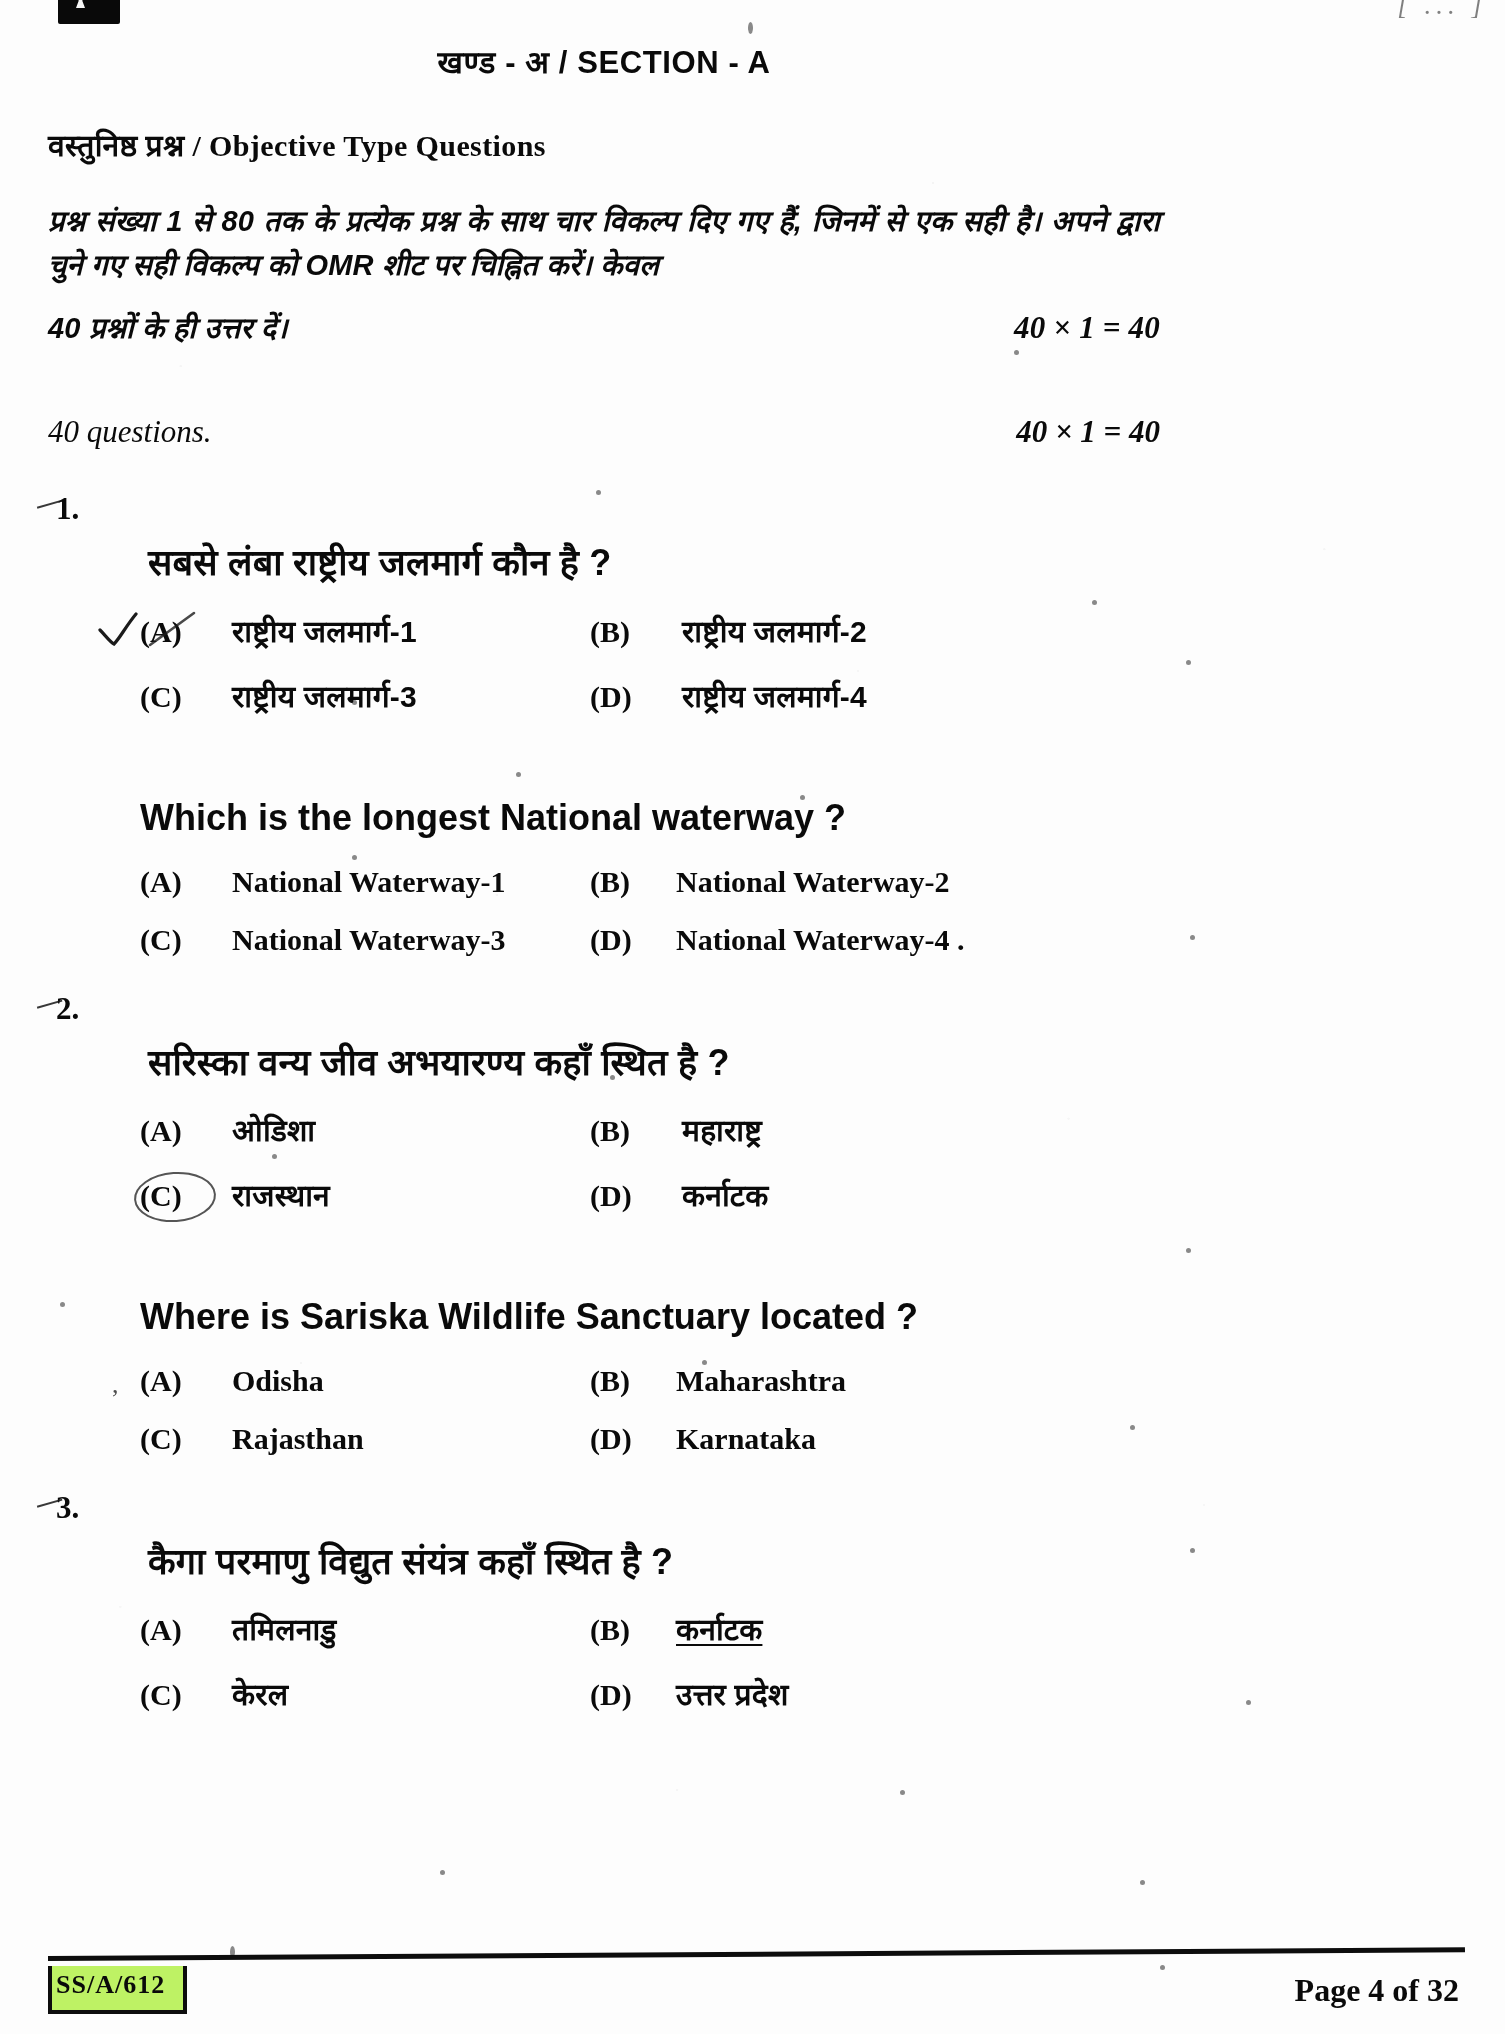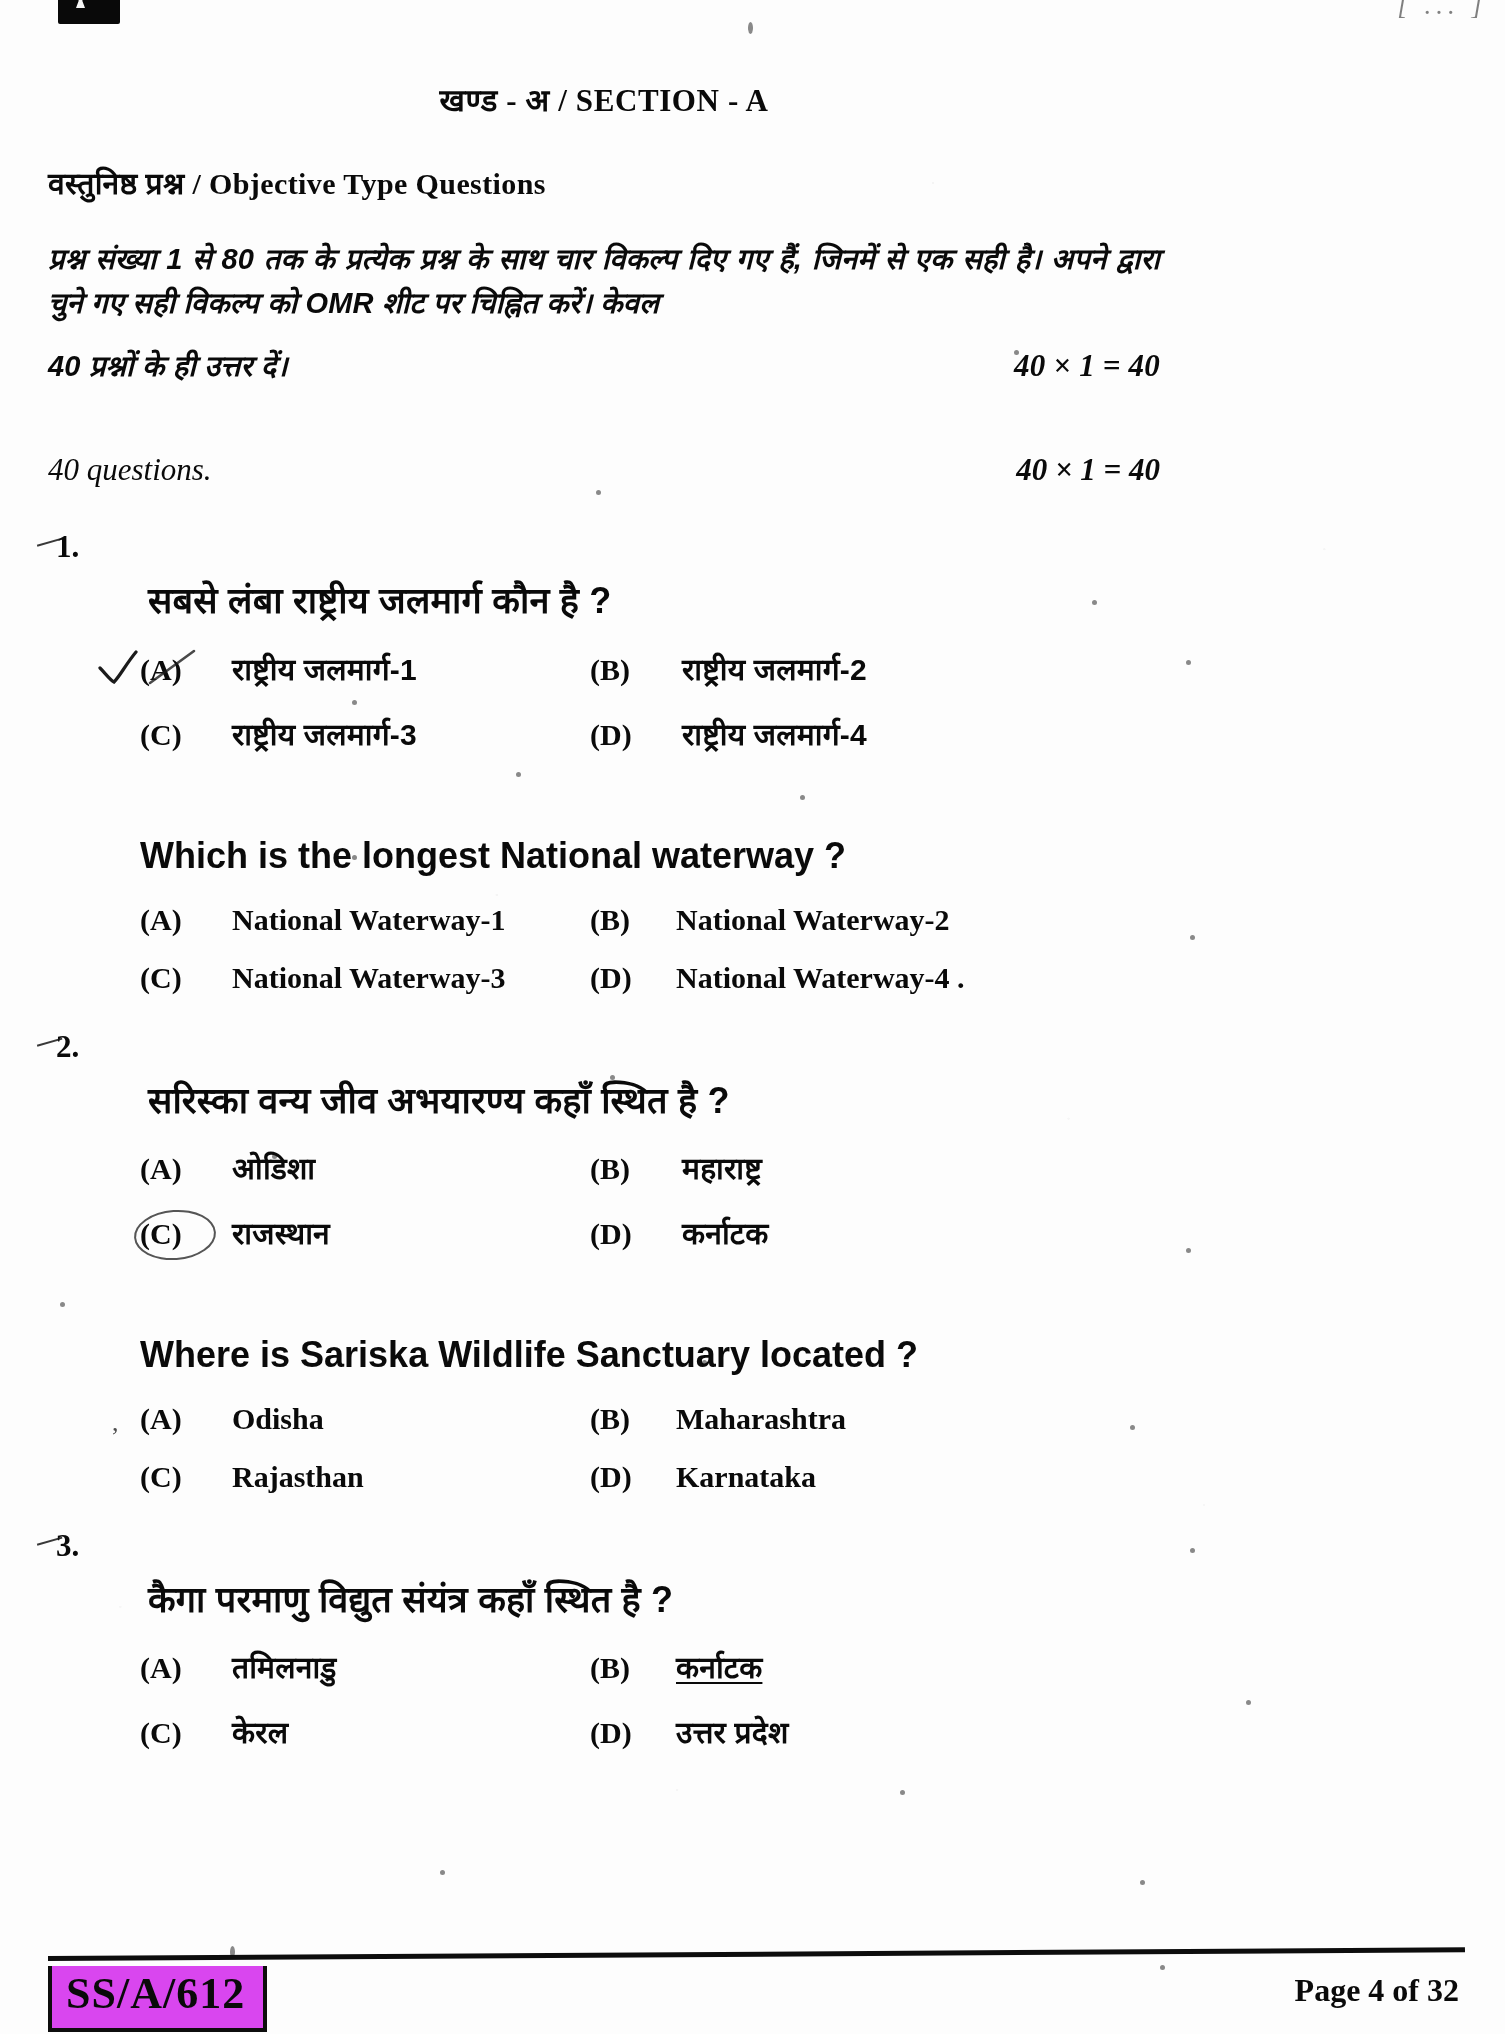--- a/index.html
+++ b/index.html
@@ -86,8 +86,8 @@
     font-weight: bold;
     font-size: 31px;
     letter-spacing: 0.6px;
-    margin-top: 78px;
-    font-family: Liberation Serif, serif;
+    margin-top: 40px;
+    font-family: Liberation Sans, sans-serif;
   }
   .subsection-heading {
     text-align: left;

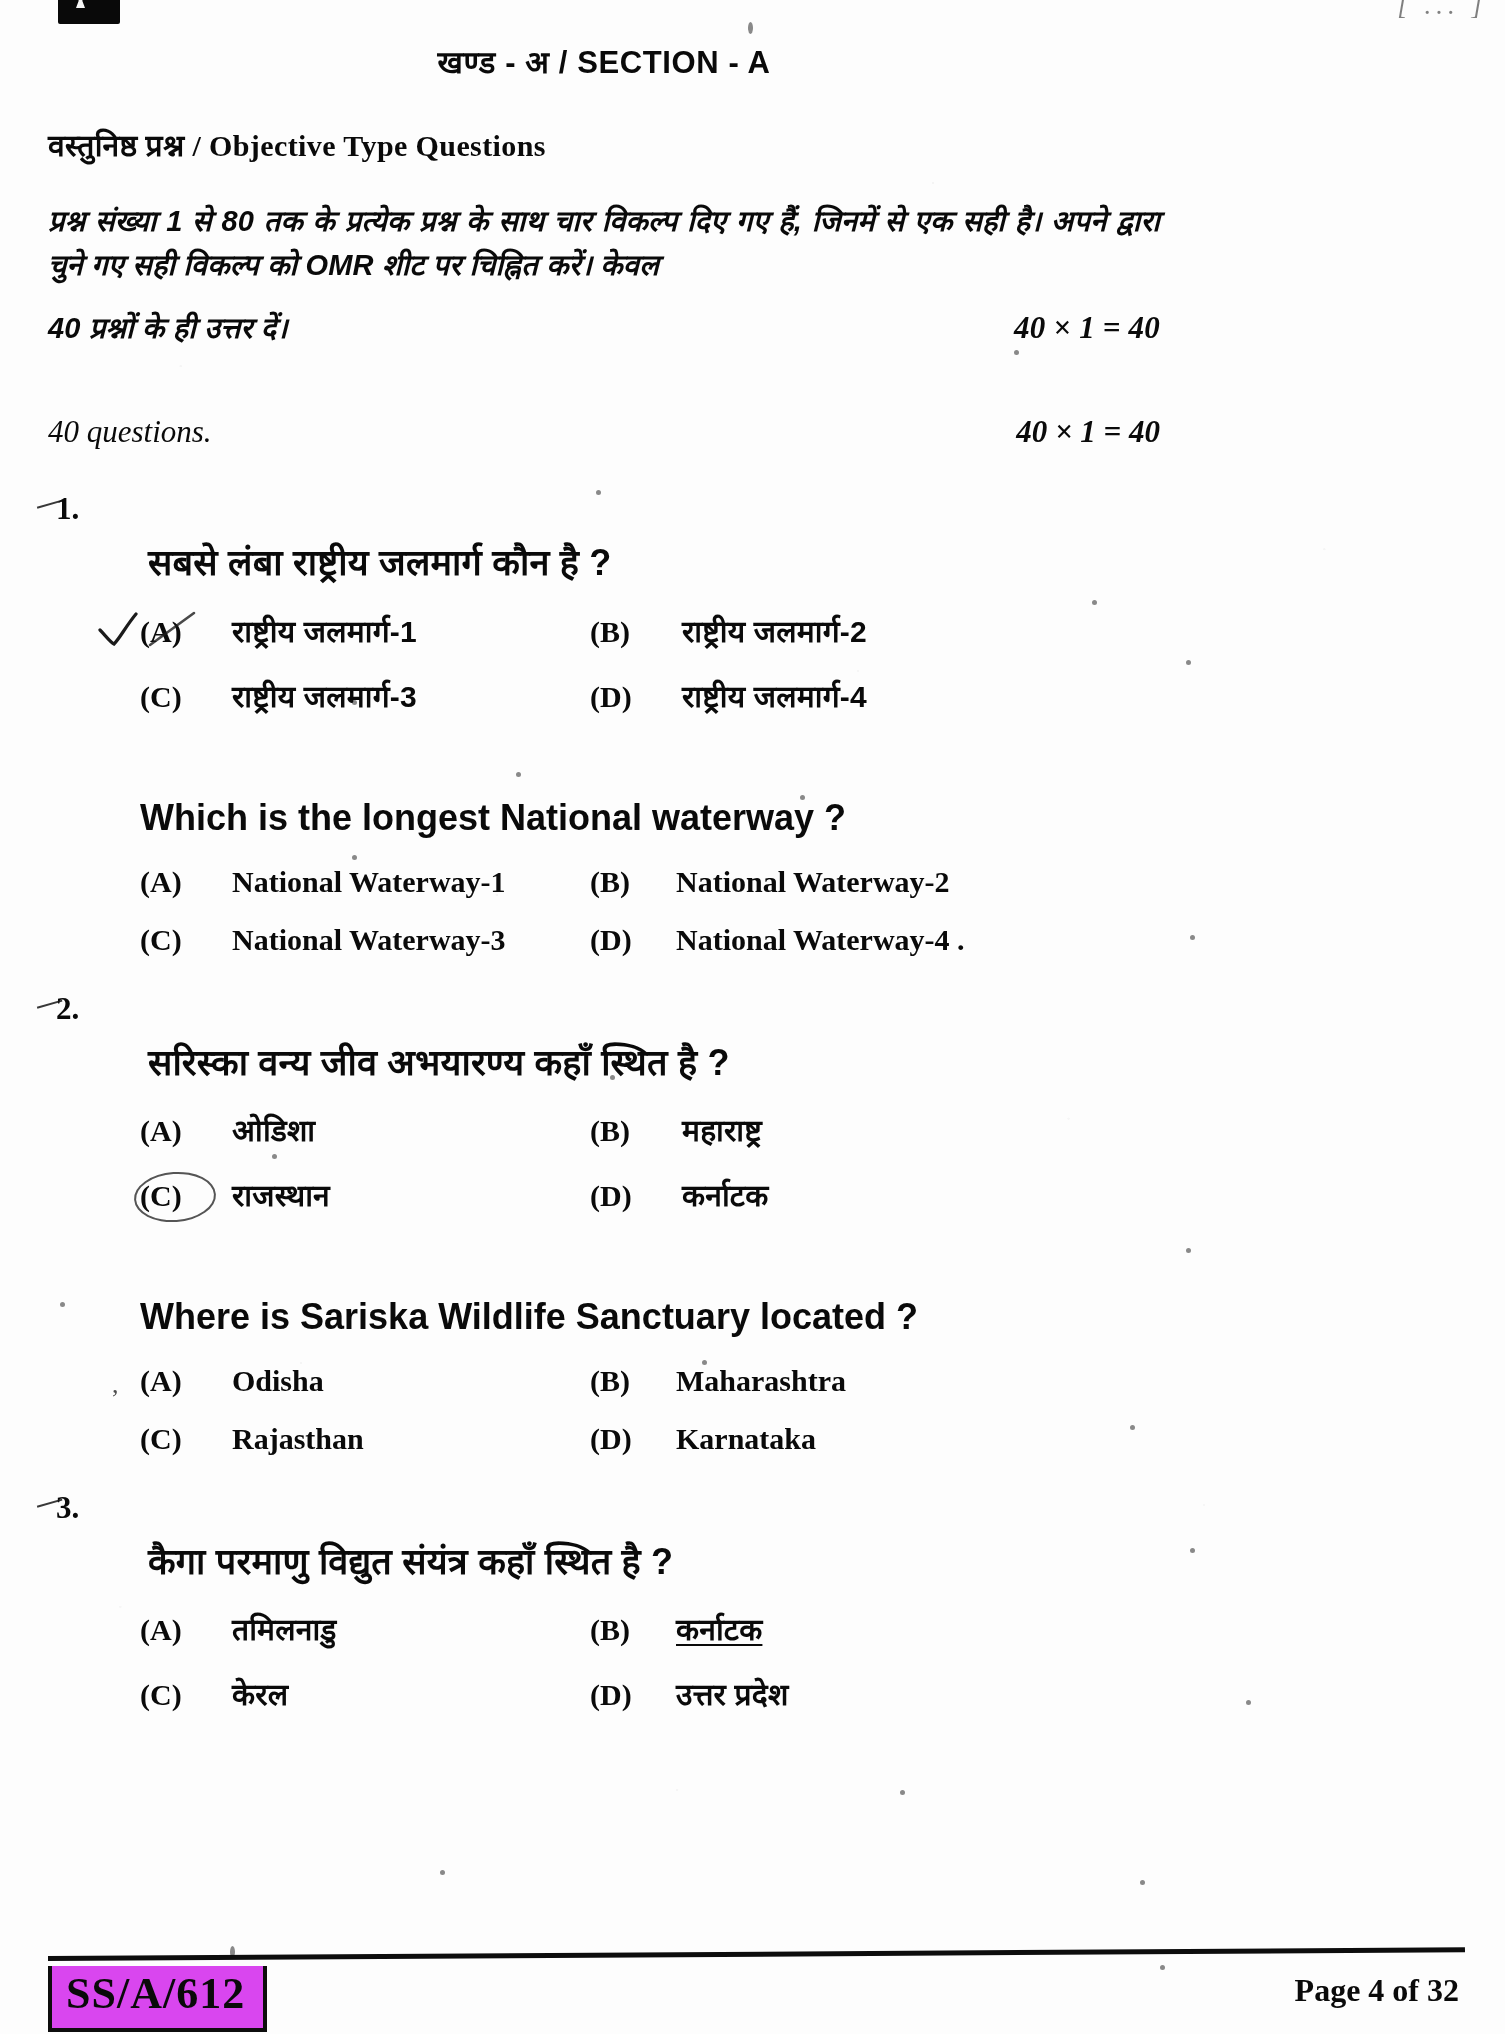--- a/index.html
+++ b/index.html
@@ -282,13 +282,13 @@
     top: 22px;
     border: 4px solid #0d0d0d;
     border-top: none;
-    padding: 6px 18px 12px 14px;
-    font-family: "Liberation Serif", "DejaVu Serif", serif;
-    font-weight: bold;
-    font-size: 44px;
+    padding: 6px 18px 12px 4px;
+    font-family: "Liberation Serif", "DejaVu Serif", serif;
+    font-weight: bold;
+    font-size: 26px;
     letter-spacing: 1px;
     line-height: 1;
-    background: #d946ef;
+    background: #bef264;
   }
   .footer-page {
     position: absolute;

